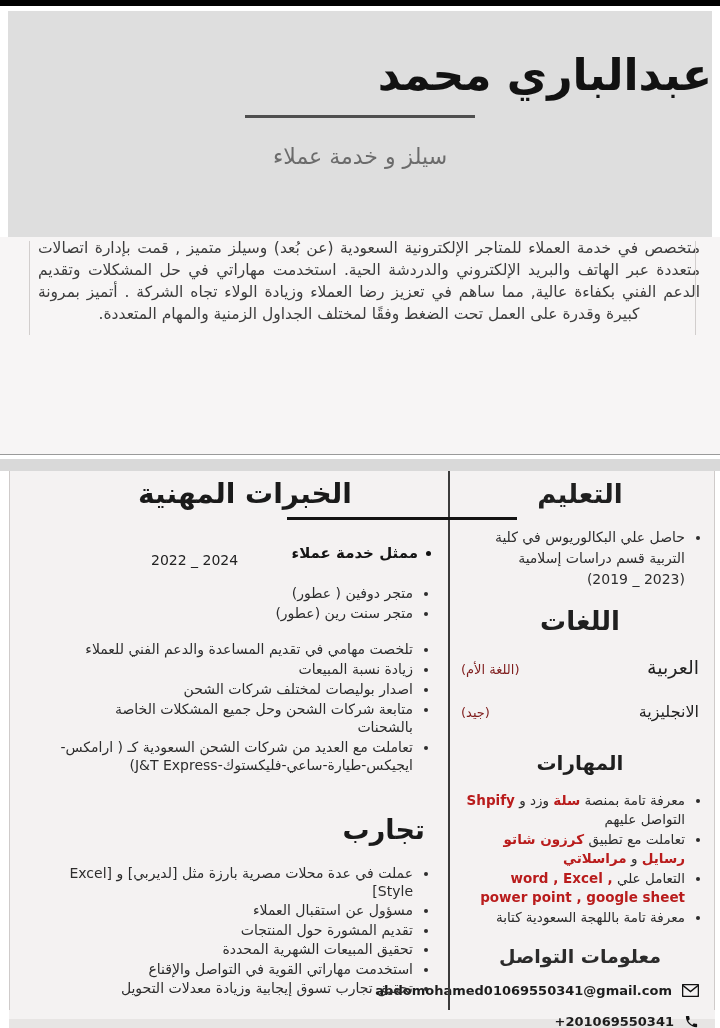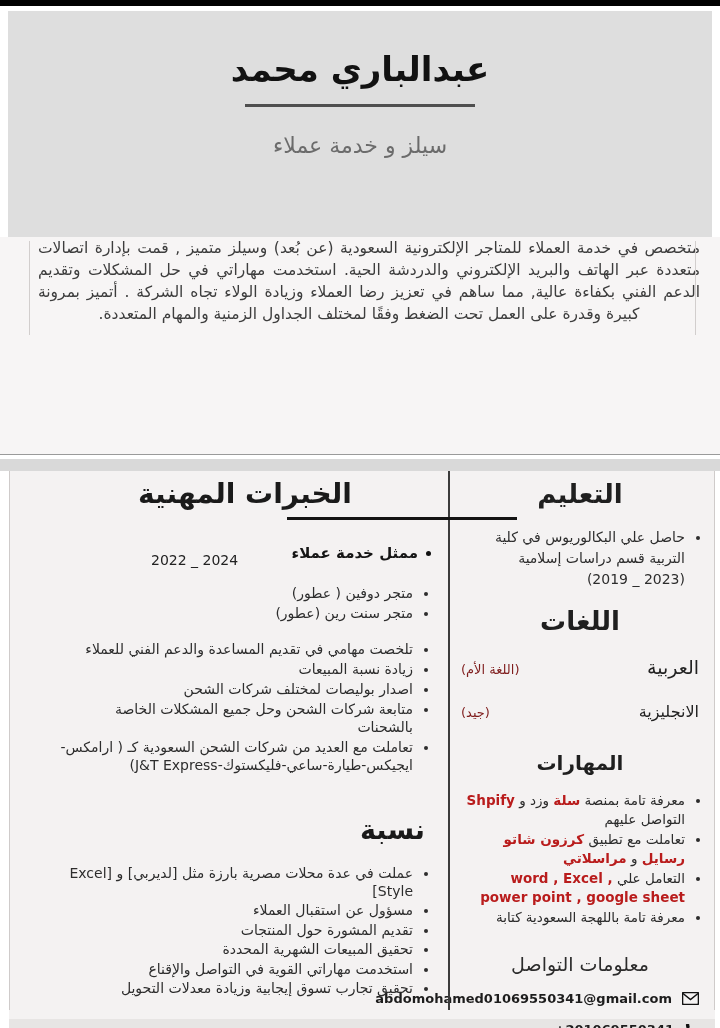--- a/index.html
+++ b/index.html
@@ -12,7 +12,7 @@
   .top-bar{height:6px;background:#000;}
   
   .header-card{margin:5px 8px 0 8px;height:226px;background:#dedede;text-align:center;box-sizing:border-box;}
-  .name{font-size:34px;font-weight:bold;color:#121212;padding-top:40px;line-height:1.1;}
+  .name{font-size:44px;font-weight:bold;color:#121212;padding-top:40px;line-height:1.1;text-align:right;}
   .name-underline{width:230px;height:3px;background:#4f4f4f;margin:16px auto 0 auto;}
   .subtitle{margin-top:26px;font-size:22px;color:#6b6b6b;}
   

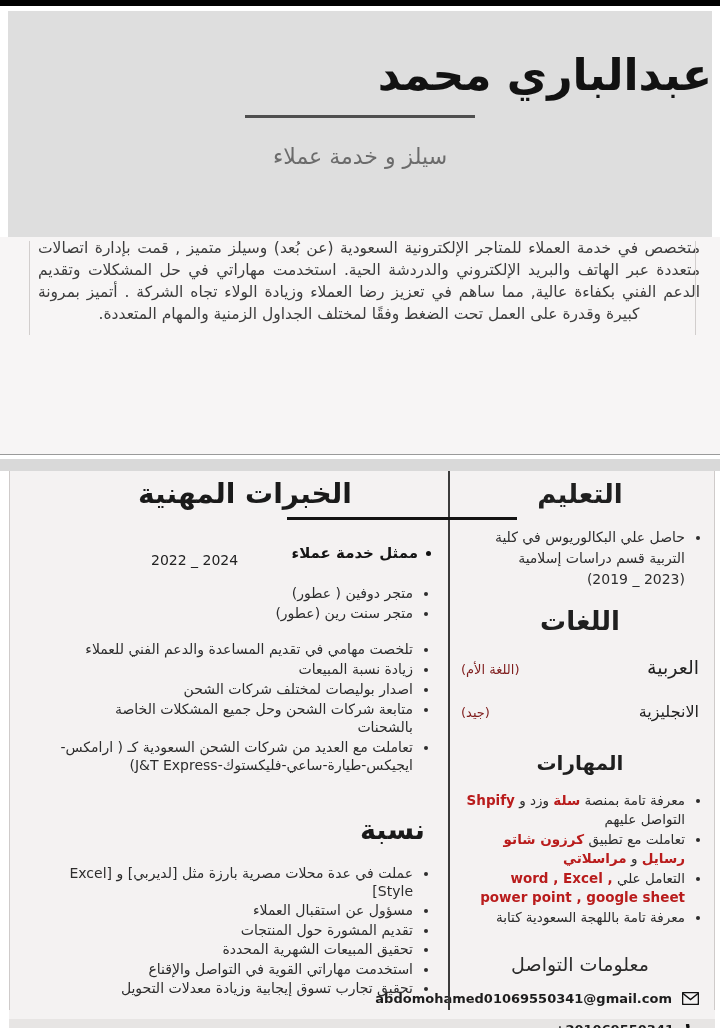--- a/index.html
+++ b/index.html
@@ -174,7 +174,7 @@
         <li>تعاملت مع العديد من شركات الشحن السعودية كـ ( ارامكس-ايجيكس-طيارة-ساعي-فليكستوك-J&amp;T Express)</li>
       </ul>
 
-      <div class="sec-title sales-title">نسبة</div>
+      <div class="sec-title sales-title">تجارب</div>
       <ul class="exp-list sales">
         <li>عملت في عدة محلات مصرية بارزة مثل [لديربي]  و [Excel Style]</li>
         <li>مسؤول عن استقبال العملاء</li>

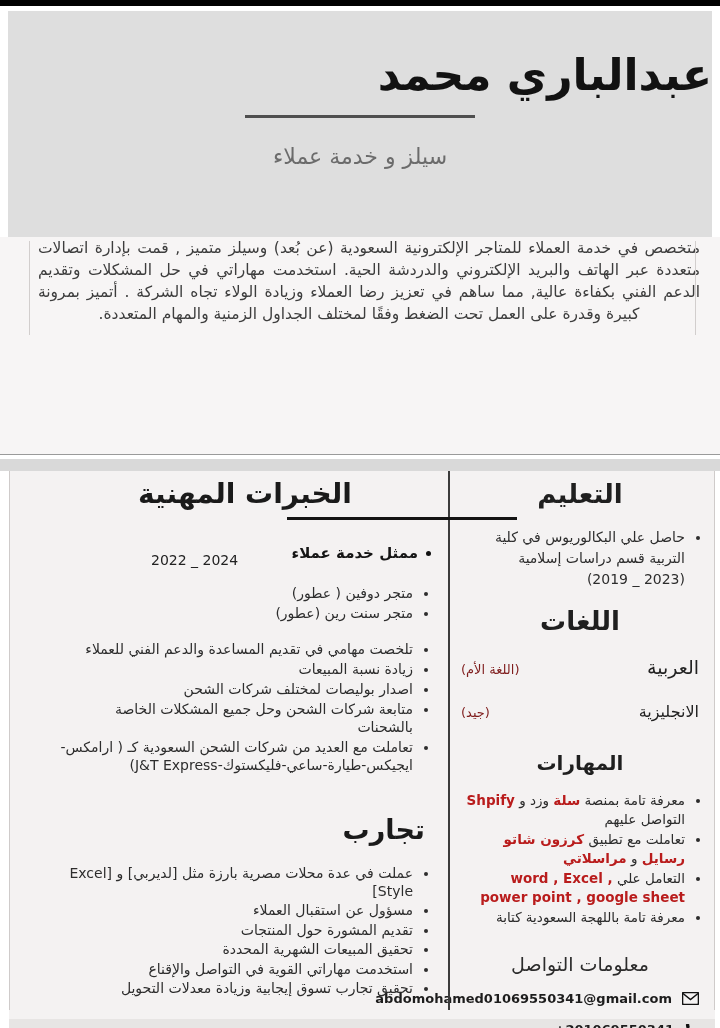--- a/index.html
+++ b/index.html
@@ -52,7 +52,7 @@
   .skills-list{margin:16px 0 0 0;padding:0 14px 0 0;font-size:13.5px;line-height:19px;color:#2b2b2b;}
   .skills-list li{margin:0 0 1px 0;}
   .skills-list b{color:#b91c1c;margin-top:8px;}
-  .contact-title{font-size:19px;margin-top:26px;font-weight:normal;color:#2b2b2b;}
+  .contact-title{font-size:19px;margin-top:18px;font-weight:bold;color:#2b2b2b;}
   .contact-row{display:flex;align-items:center;margin-top:16px;}
   .contact-row .c-icon{flex:0 0 auto;margin-left:10px;display:inline-flex;}
   .contact-text{direction:ltr;font-size:13px;font-weight:600;color:#1d1d1d;white-space:nowrap;flex:1;text-align:right;}

